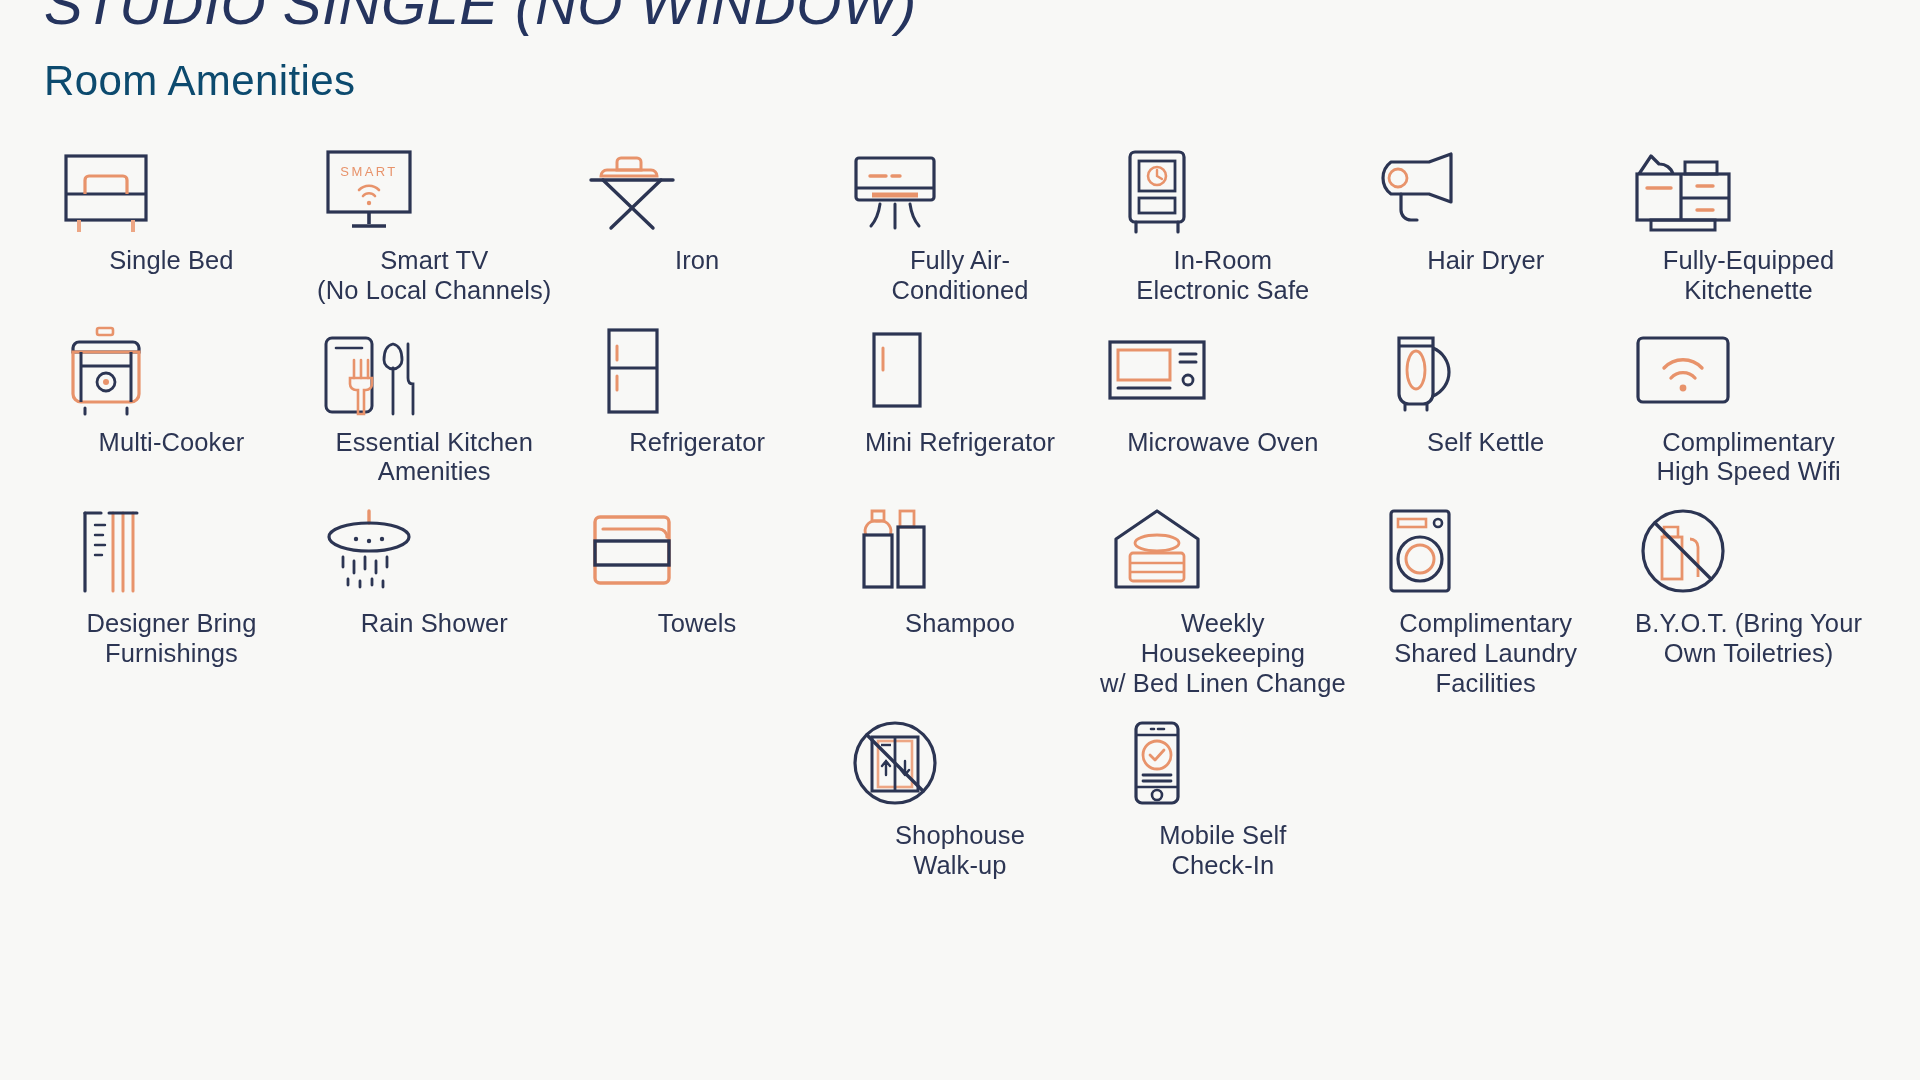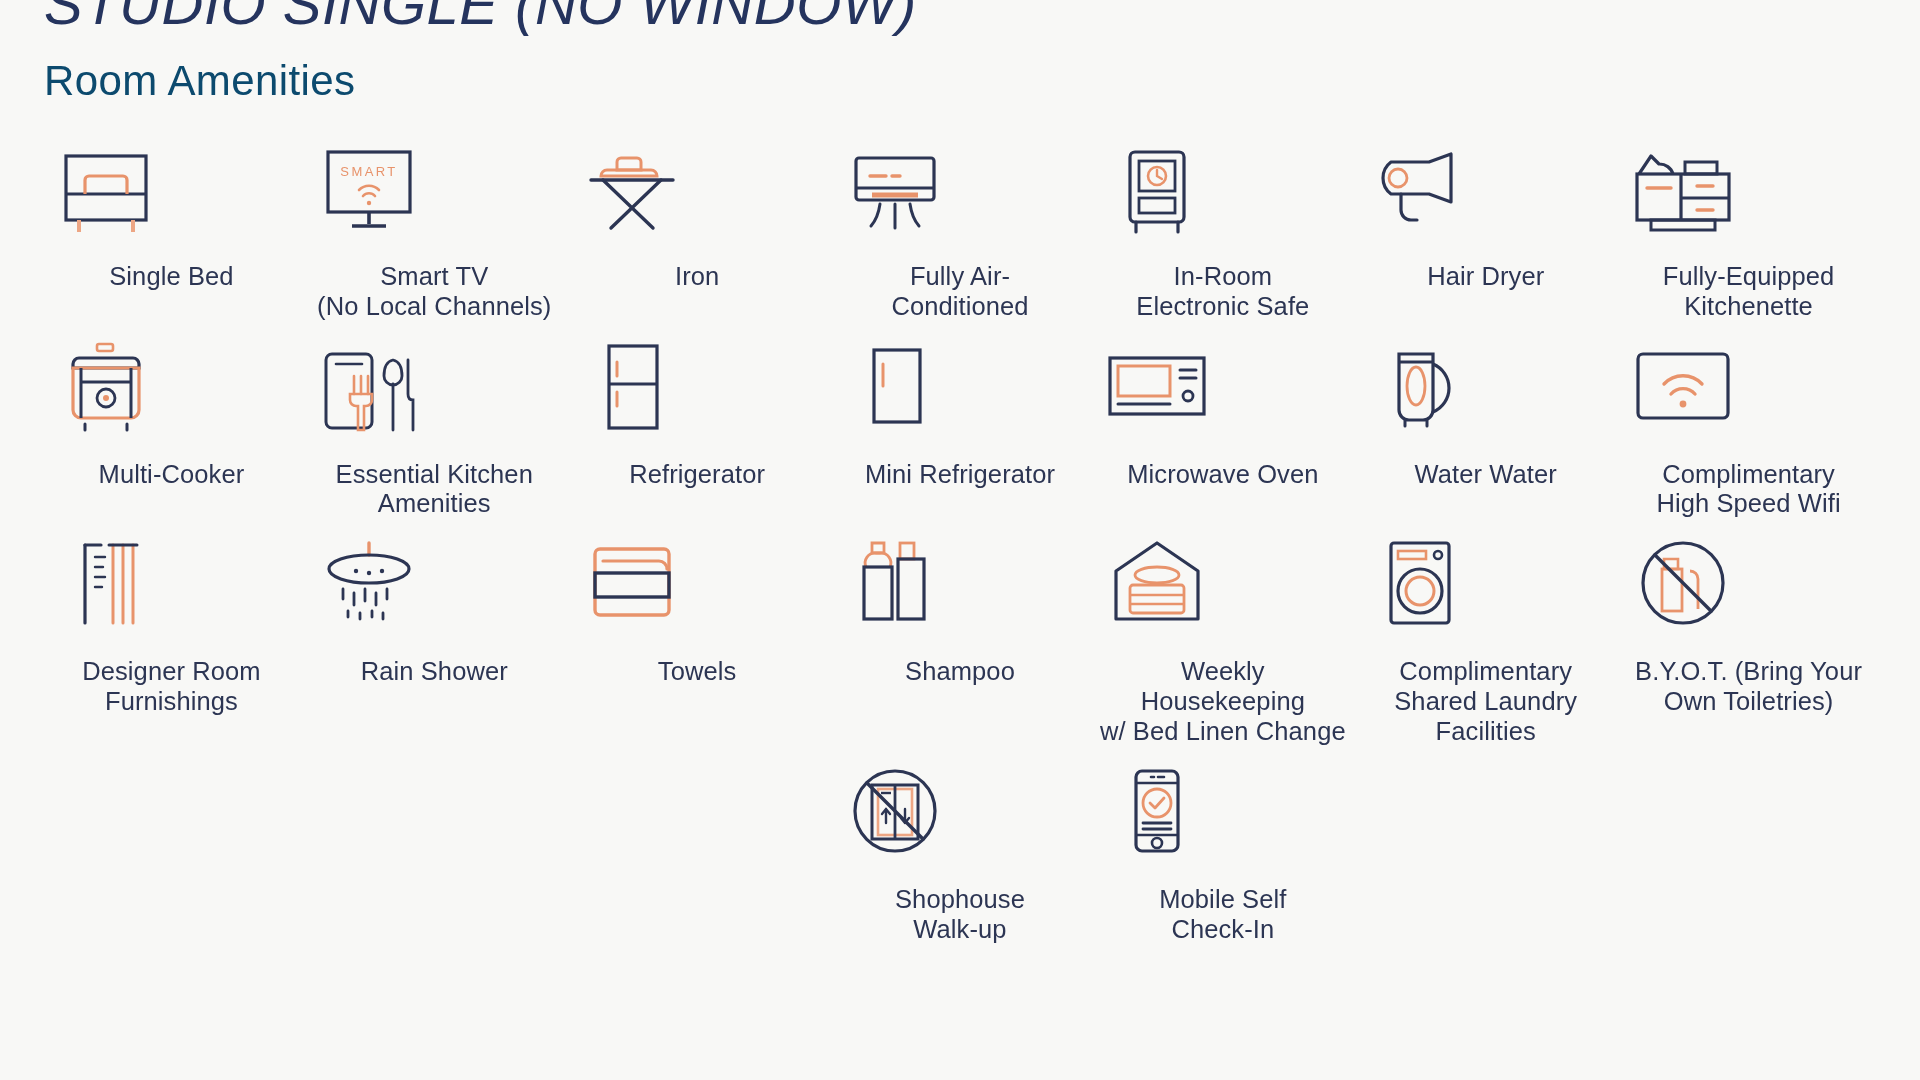--- a/index.html
+++ b/index.html
@@ -64,7 +64,7 @@
   }
   .icon-box svg { display: block; }
   .label {
-    margin-top: 22px;
+    margin-top: 6px;
     font-size: 25.5px;
     font-weight: 400;
     line-height: 1.17;

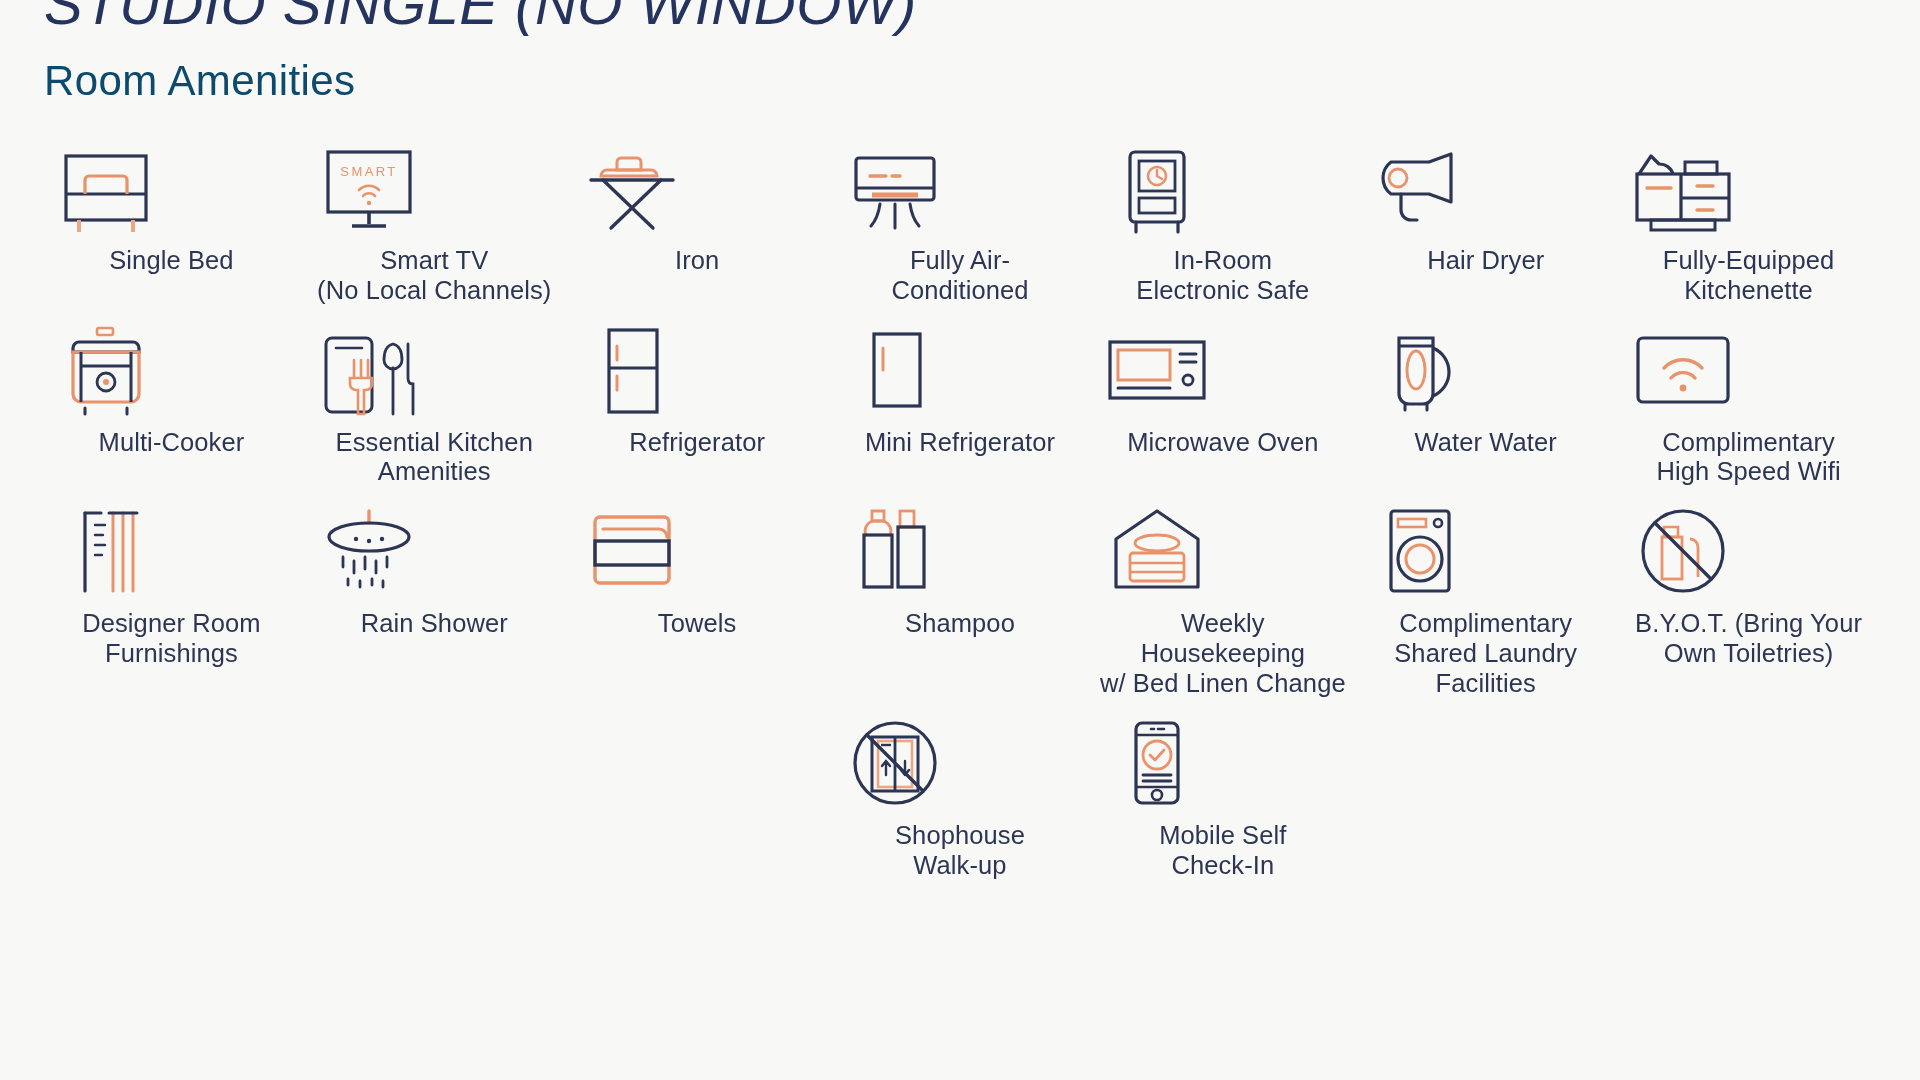--- a/index.html
+++ b/index.html
@@ -260,7 +260,7 @@
           <path d="M40 80 v6 M62 80 v6" stroke="#2c3553" stroke-width="3" stroke-linecap="round"></path>
         </svg>
       </div>
-      <div class="label">Water Water</div>
+      <div class="label">Self Kettle</div>
     </div>
 
     <div class="cell">

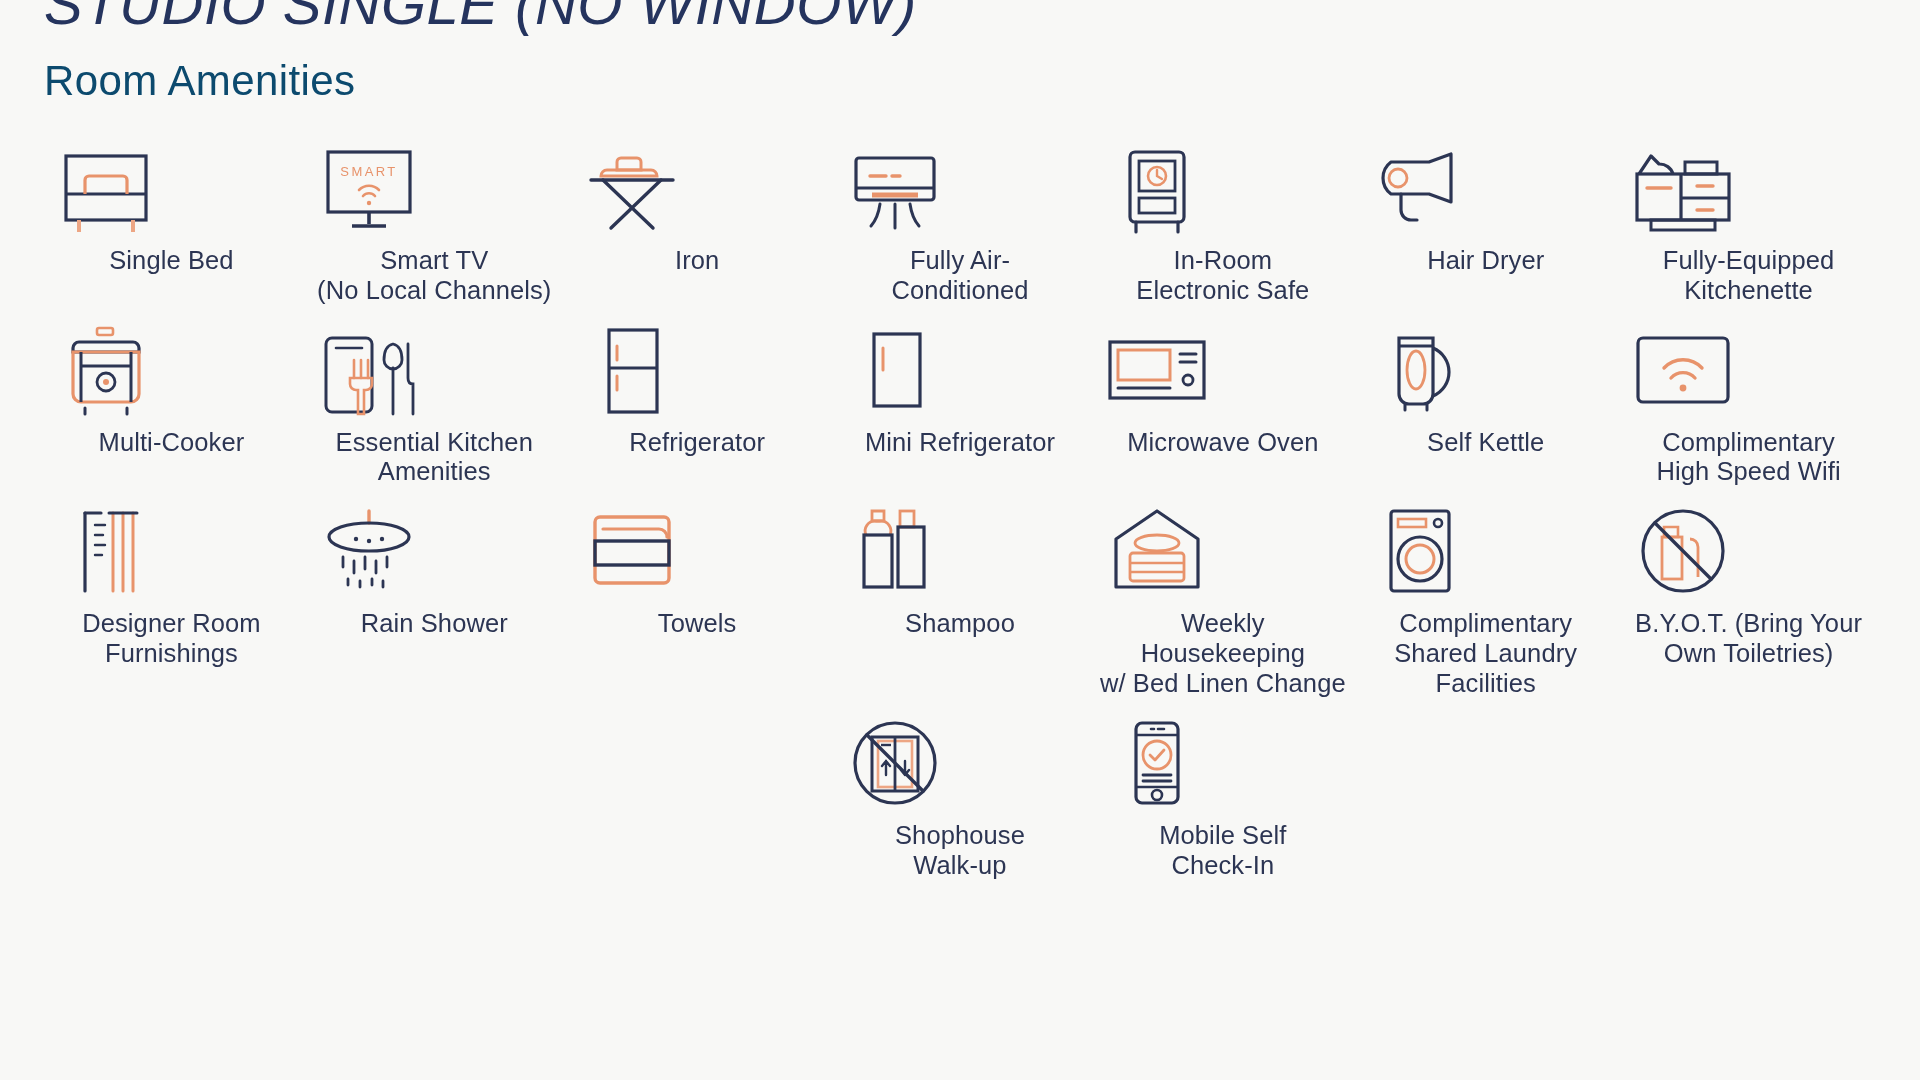--- a/index.html
+++ b/index.html
@@ -286,7 +286,7 @@
           <path d="M58 8 h28" stroke="#2c3553" stroke-width="3" stroke-linecap="round"></path>
         </svg>
       </div>
-      <div class="label">Designer Room
+      <div class="label">Designer Bring
 Furnishings</div>
     </div>
 

